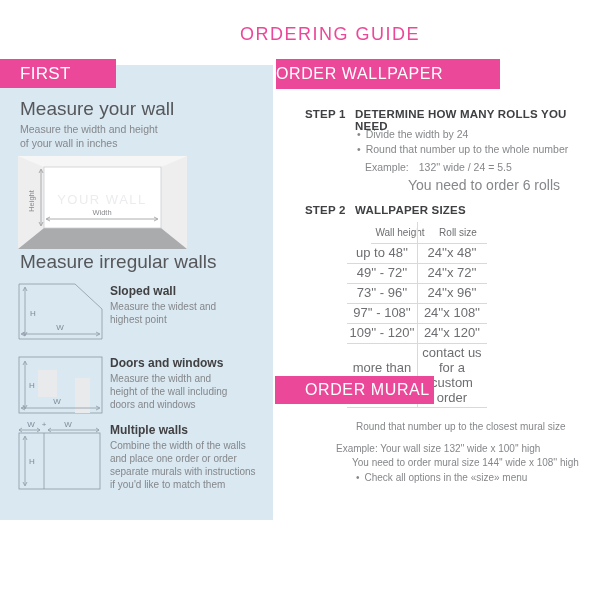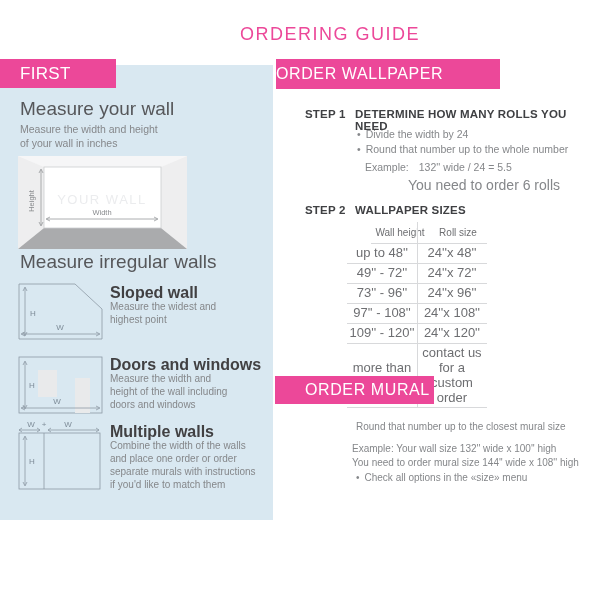--- a/index.html
+++ b/index.html
@@ -22,7 +22,7 @@
   #measure-heading{left:20px;top:98px;}
   #measure-sub{left:20px;top:122px;font-size:10.5px;line-height:14px;color:#85878a;}
   #irregular-heading{left:20px;top:251px;}
-  .item-title{font-size:16px;font-weight:bold;color:#414042;}
+  .item-title{font-size:12px;font-weight:bold;color:#414042;}
   .item-desc{font-size:10px;line-height:13px;color:#85878a;}
   
   .step-label{font-size:11.5px;font-weight:bold;color:#3f4043;letter-spacing:0.2px;}

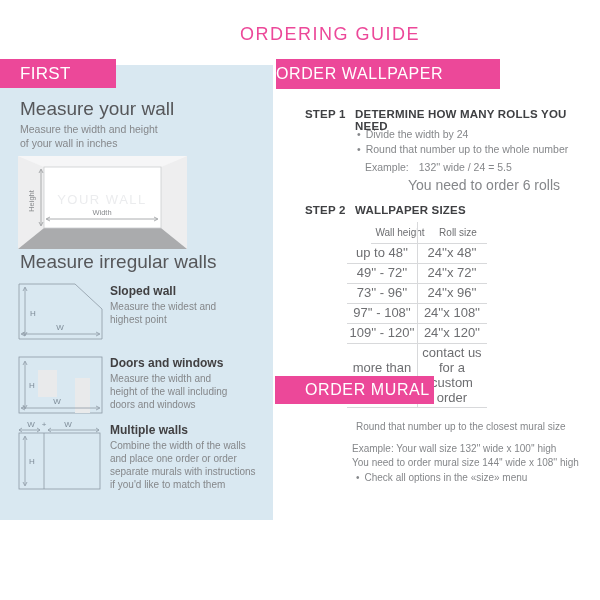--- a/index.html
+++ b/index.html
@@ -219,7 +219,7 @@
   </div>
 
   <div class="mural-line" style="left:356px;top:421px;text-align:center;">Round that number up to the closest mural size</div>
-  <div class="mural-line" style="left:352px;top:443px;">Example: Your wall size 132'' wide x 100'' high</div>
+  <div class="mural-line" style="left:336px;top:443px;">Example: Your wall size 132'' wide x 100'' high</div>
   <div class="mural-line" style="left:352px;top:457px;">You need to order mural size 144'' wide x 108'' high</div>
   <div class="mural-line" id="mural-bullet" style="left:356px;top:472px;">
     <span class="bullet-dot">•</span>

